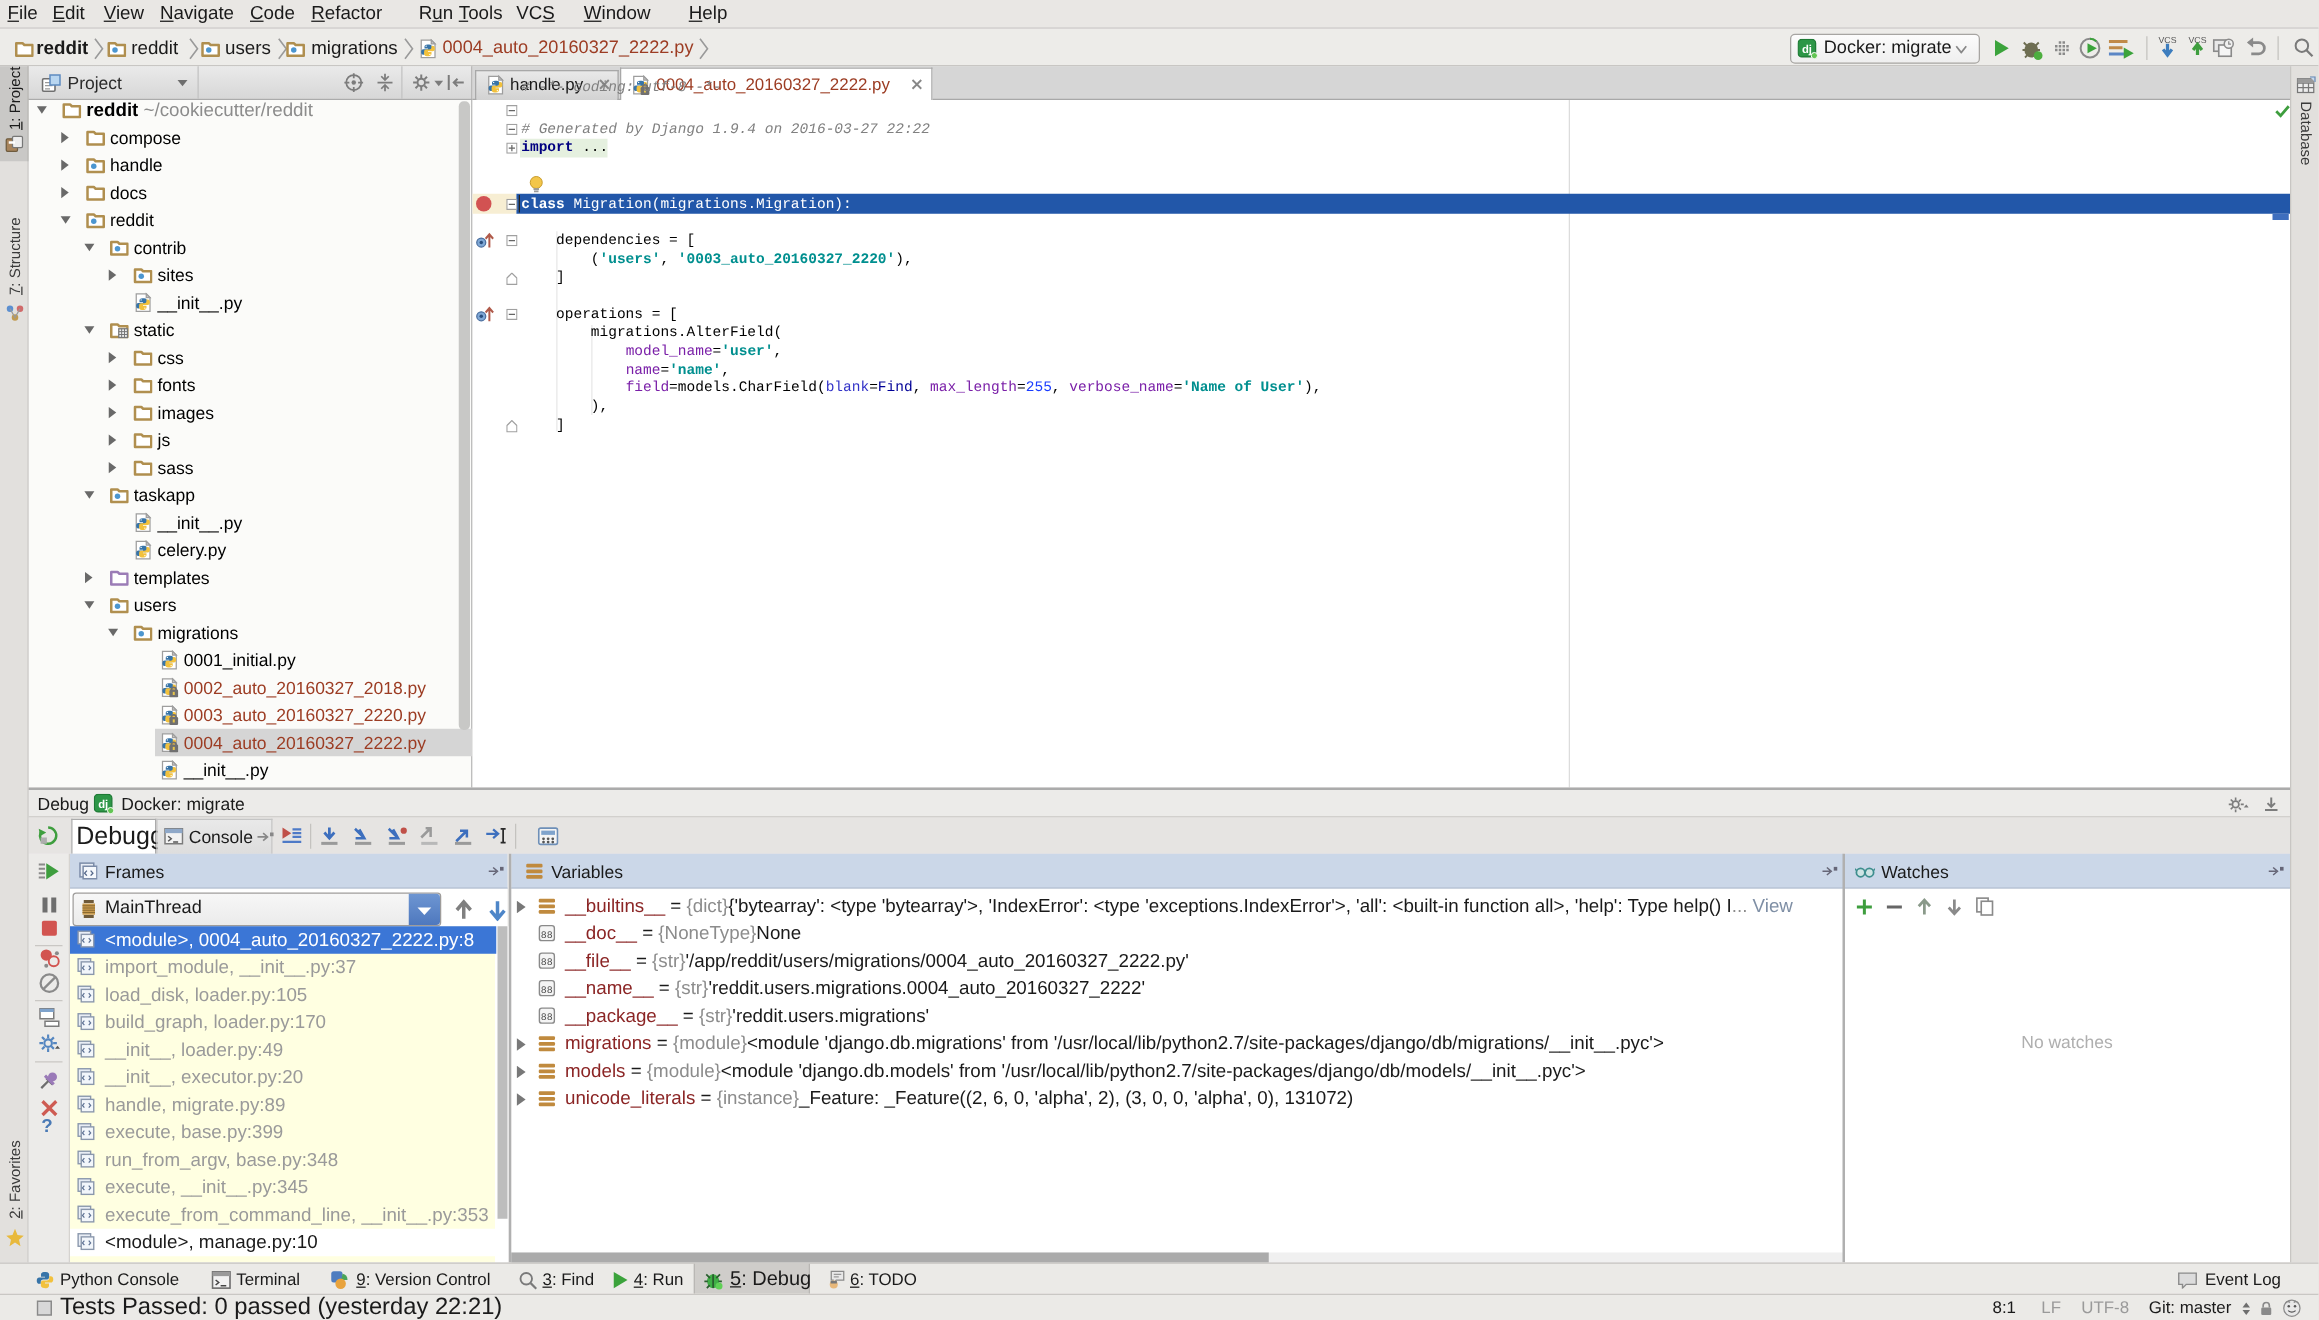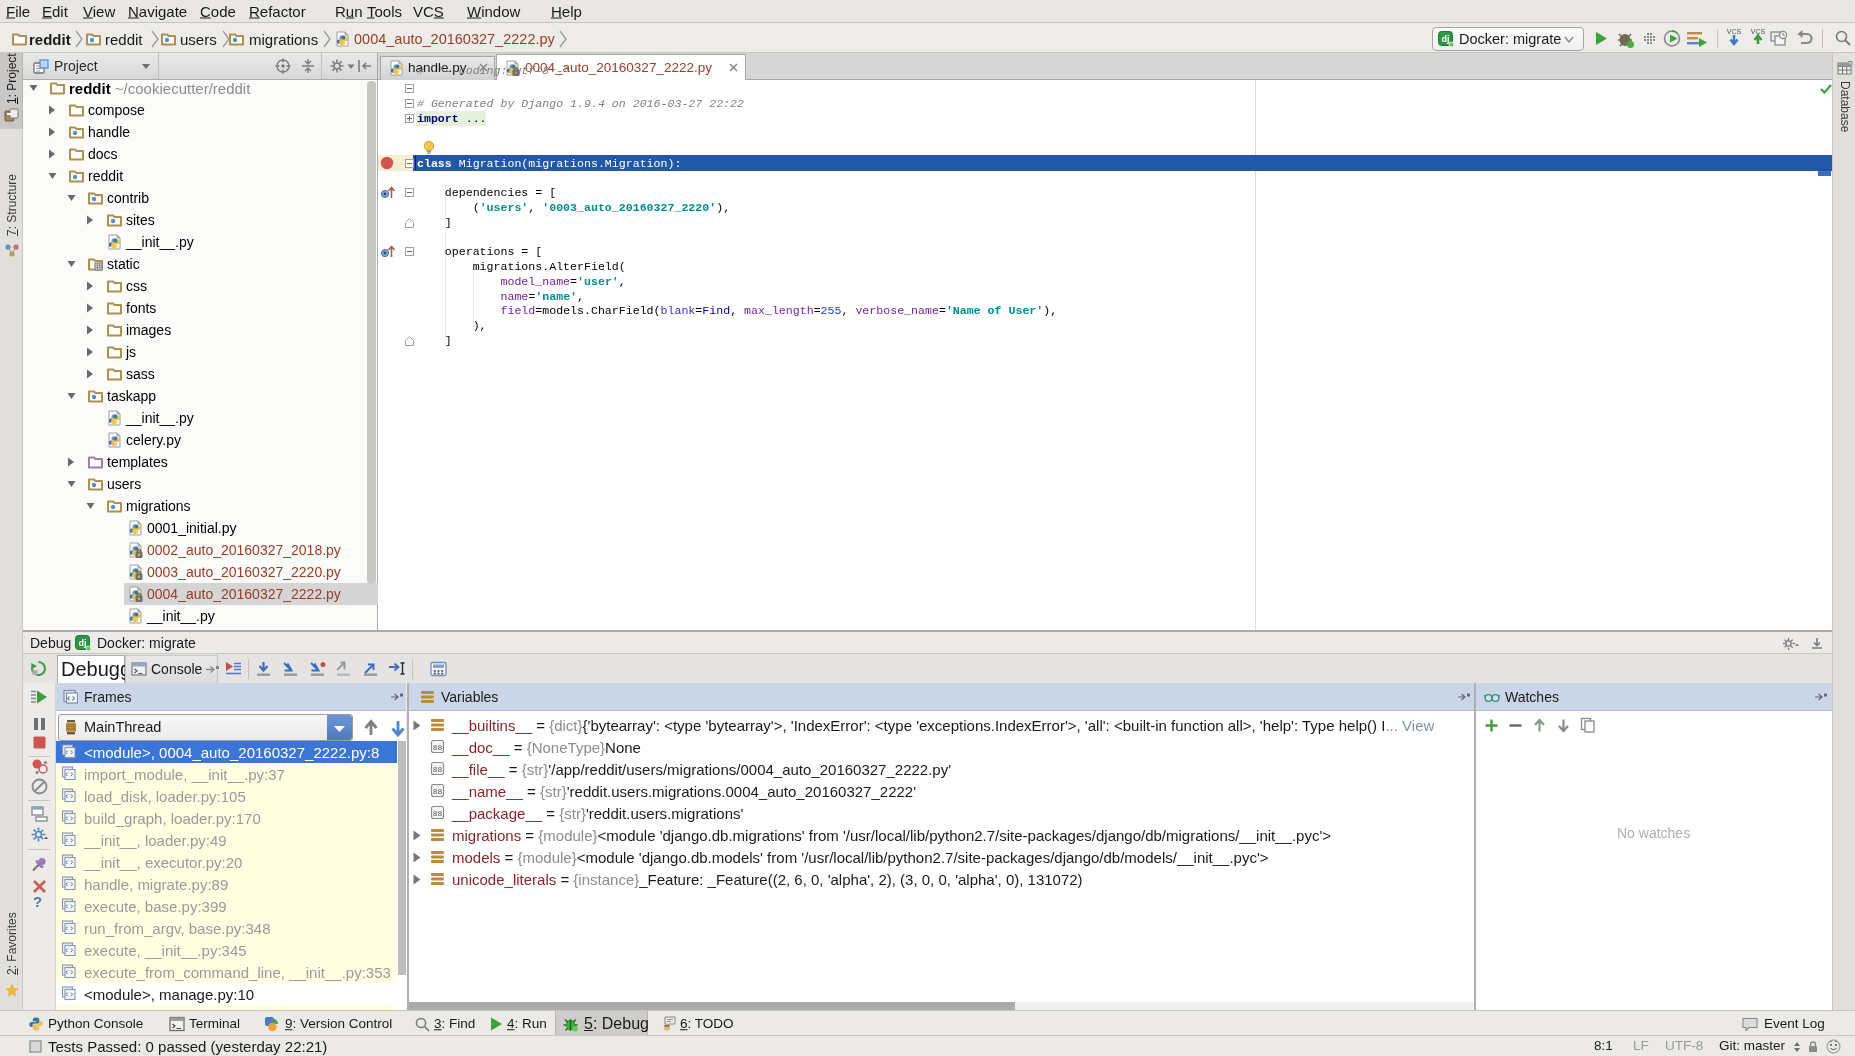--- a/index.html
+++ b/index.html
@@ -885,7 +885,7 @@
 <svg style="position:absolute;left:29px;top:1040px" width="13" height="13" viewBox="0 0 13 13">
       <rect x="1" y="1" width="11" height="11" fill="#D8D8D8" stroke="#8A8A8A" stroke-width="1.2"></rect>
     </svg>
-<div class="t" style="left:48px;top:1046px;font-size:15px;color:#1A1A1A;font-weight:normal;">Tests Passed: 0 passed (yesterday 22:21)</div>
+<div class="t" style="left:48px;top:1046px;font-size:19px;color:#1A1A1A;font-weight:normal;">Tests Passed: 0 passed (yesterday 22:21)</div>
 <div class="t" style="left:1594px;top:1046px;font-size:13.5px;color:#1A1A1A;font-weight:normal;">8:1</div>
 <div class="t" style="left:1633px;top:1046px;font-size:13.5px;color:#9A9A9A;font-weight:normal;">LF</div>
 <div class="t" style="left:1665px;top:1046px;font-size:13.5px;color:#9A9A9A;font-weight:normal;">UTF-8</div>

